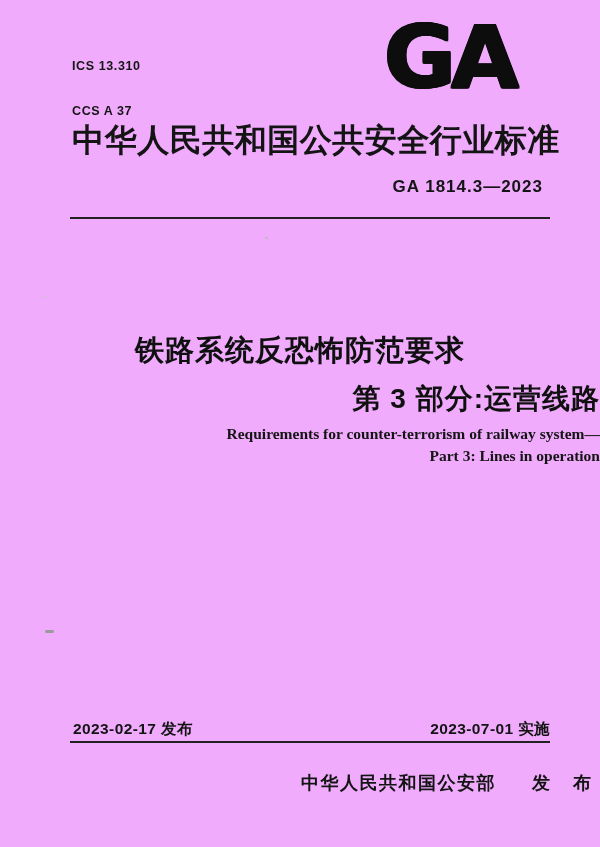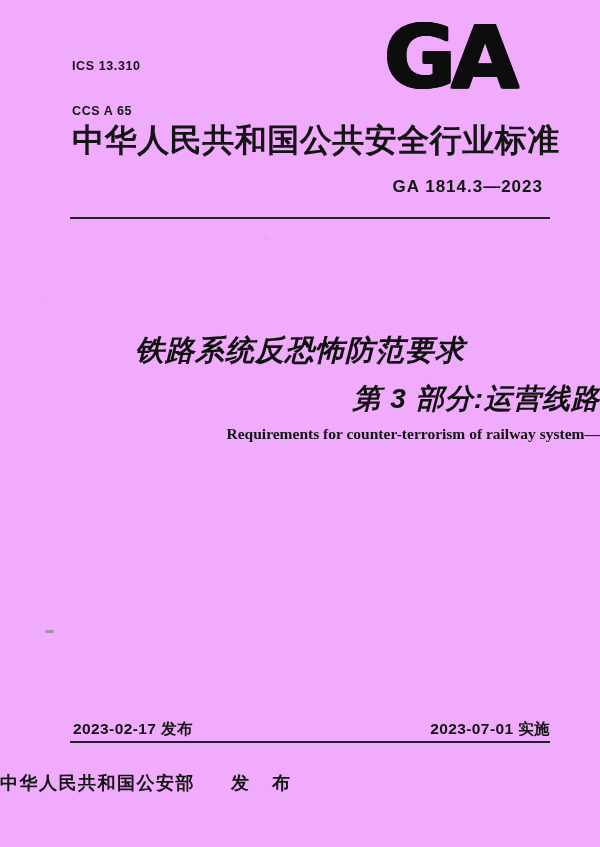--- a/index.html
+++ b/index.html
@@ -174,7 +174,7 @@
 
   <div class="ics-block">
     <div>ICS 13.310</div>
-    <div>CCS A 65</div>
+    <div>CCS A 37</div>
   </div>
 
   <div class="ga-logo">GA</div>

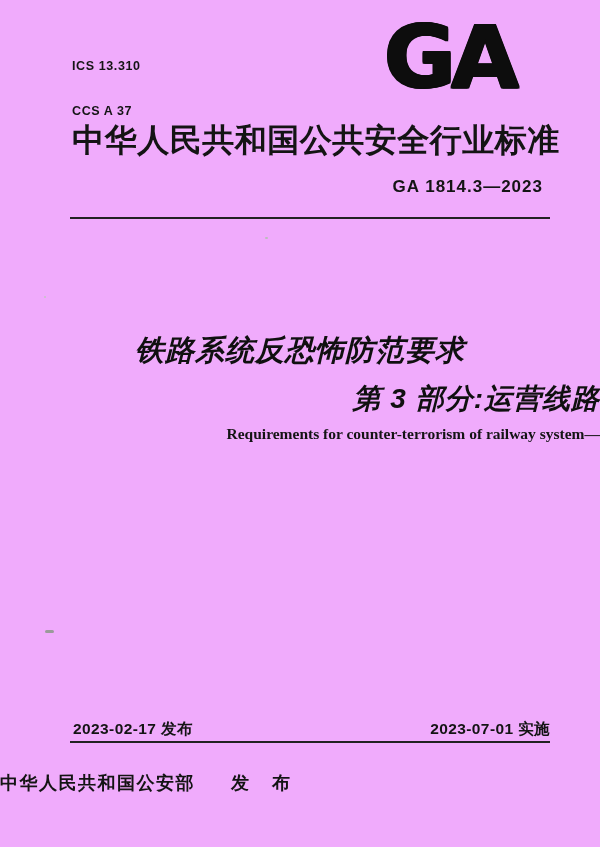--- a/index.html
+++ b/index.html
@@ -96,7 +96,6 @@
     text-align: center;
     font-weight: bold;
     color: #101010;
-    font-style: italic;
   }
   .title-cn-line1 {
     font-size: 29px;

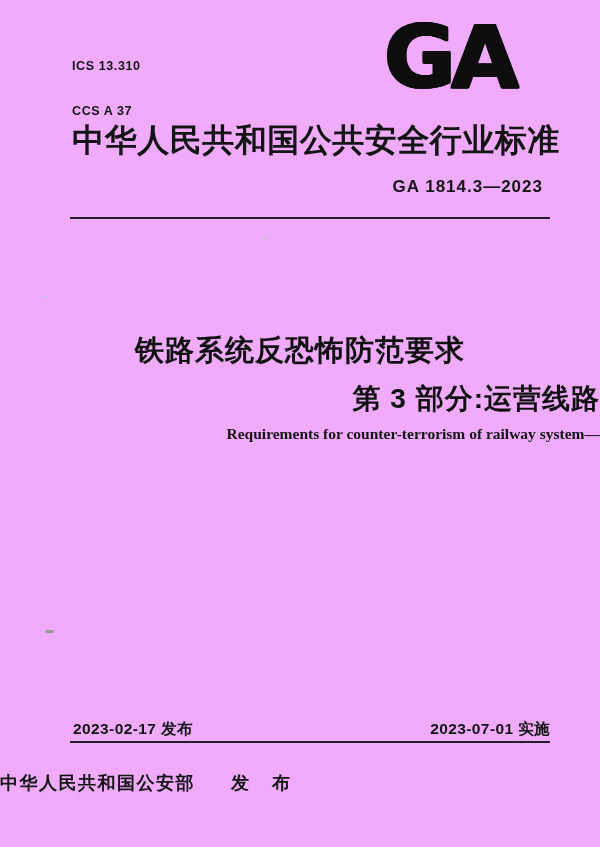--- a/index.html
+++ b/index.html
@@ -191,6 +191,7 @@
 
   <div class="title-en">
     <div>Requirements for counter-terrorism of railway system—</div>
+    <div>Part 3: Lines in operation</div>
   </div>
 
   <div class="dates-row">

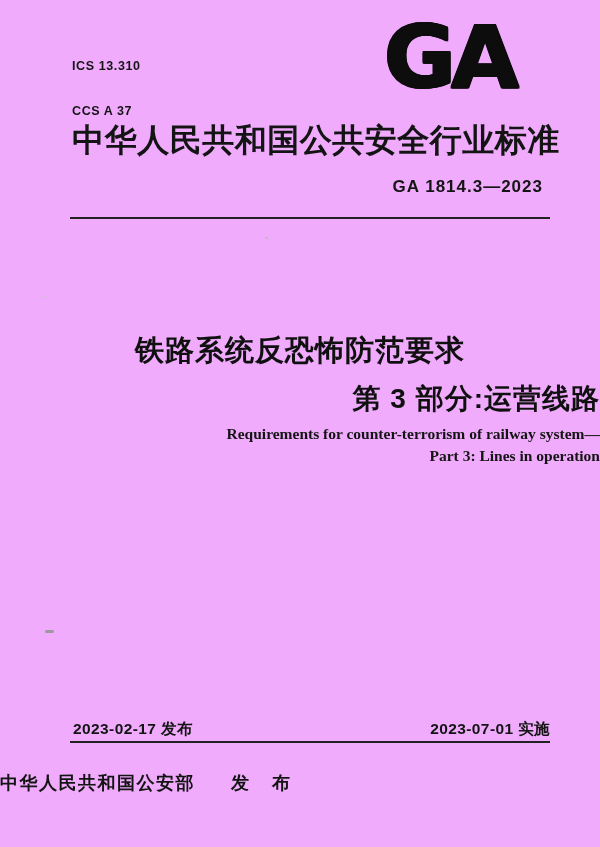--- a/index.html
+++ b/index.html
@@ -144,7 +144,7 @@
     top: 771px;
     left: 0;
     width: 100%;
-    text-align: left;
+    text-align: right;
     font-size: 18px;
     font-weight: bold;
     letter-spacing: 1.5px;

